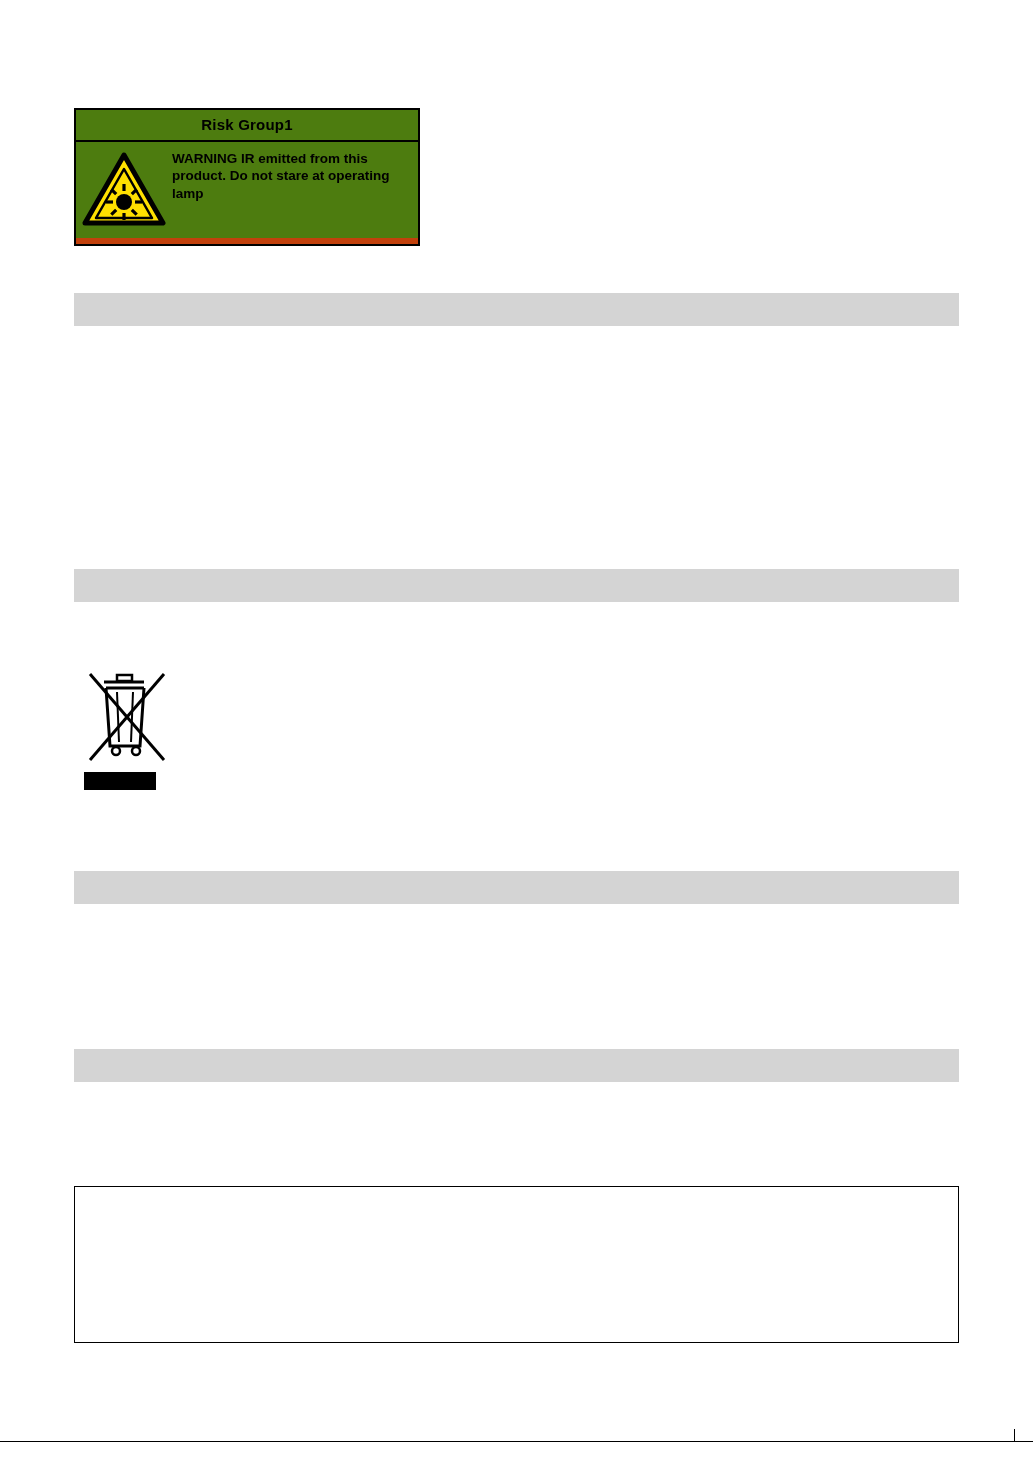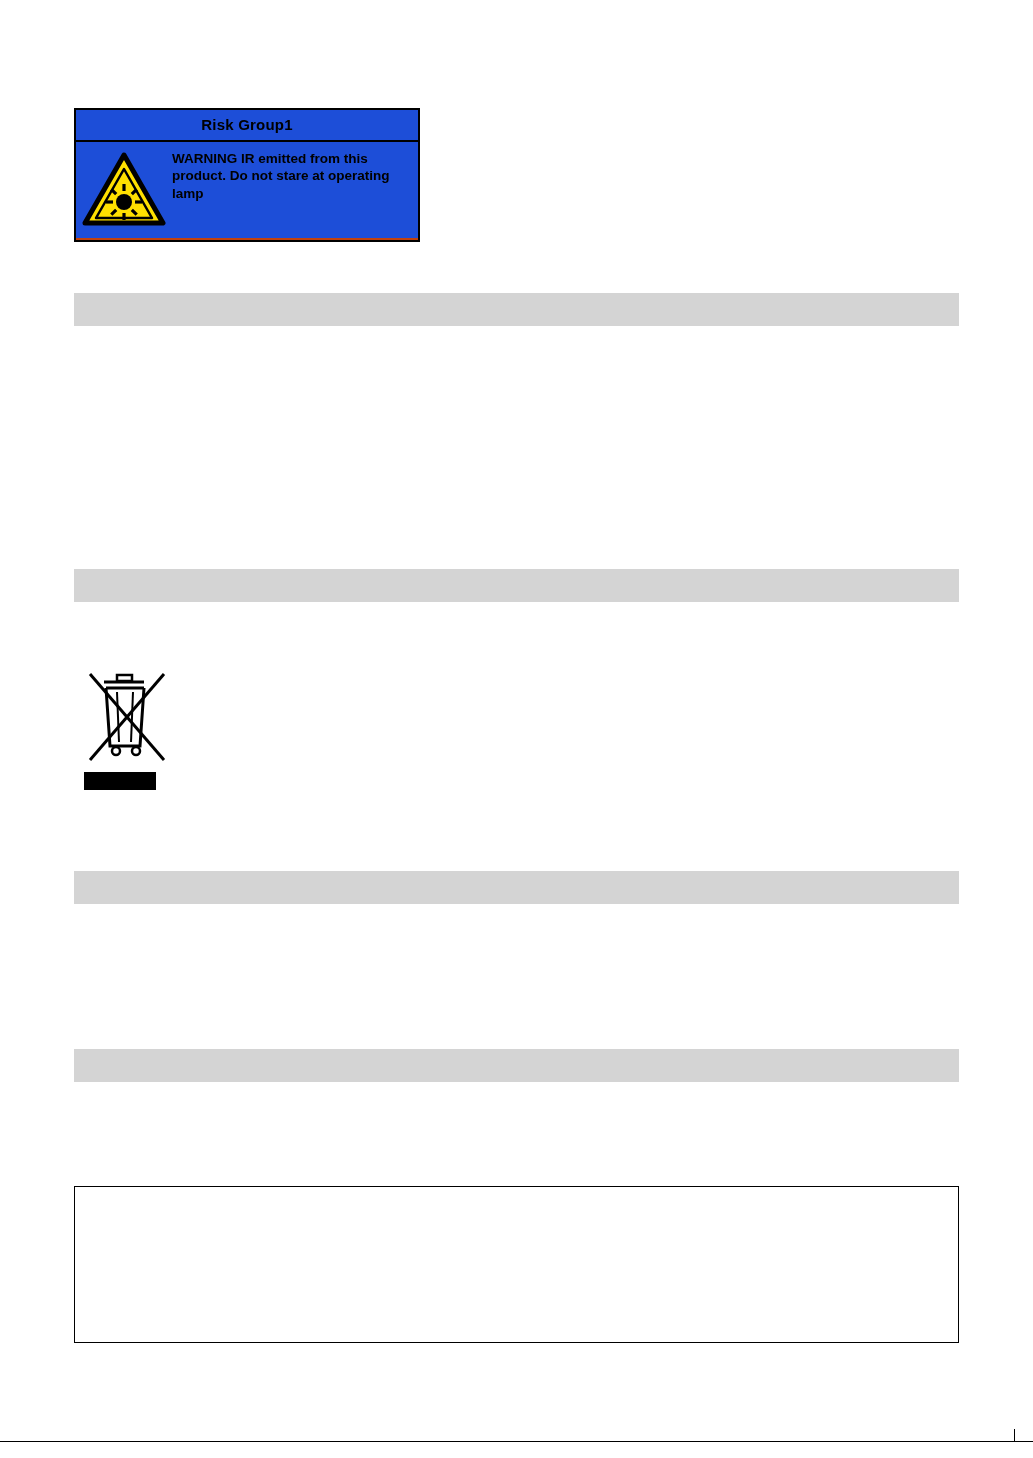--- a/index.html
+++ b/index.html
@@ -24,7 +24,7 @@
     width: 346px;
     border: 2px solid #000;
     box-sizing: border-box;
-    background: #1d4ed8;
+    background: #4d7c0f;
   }
   .risk-label-title {
     text-align: center;

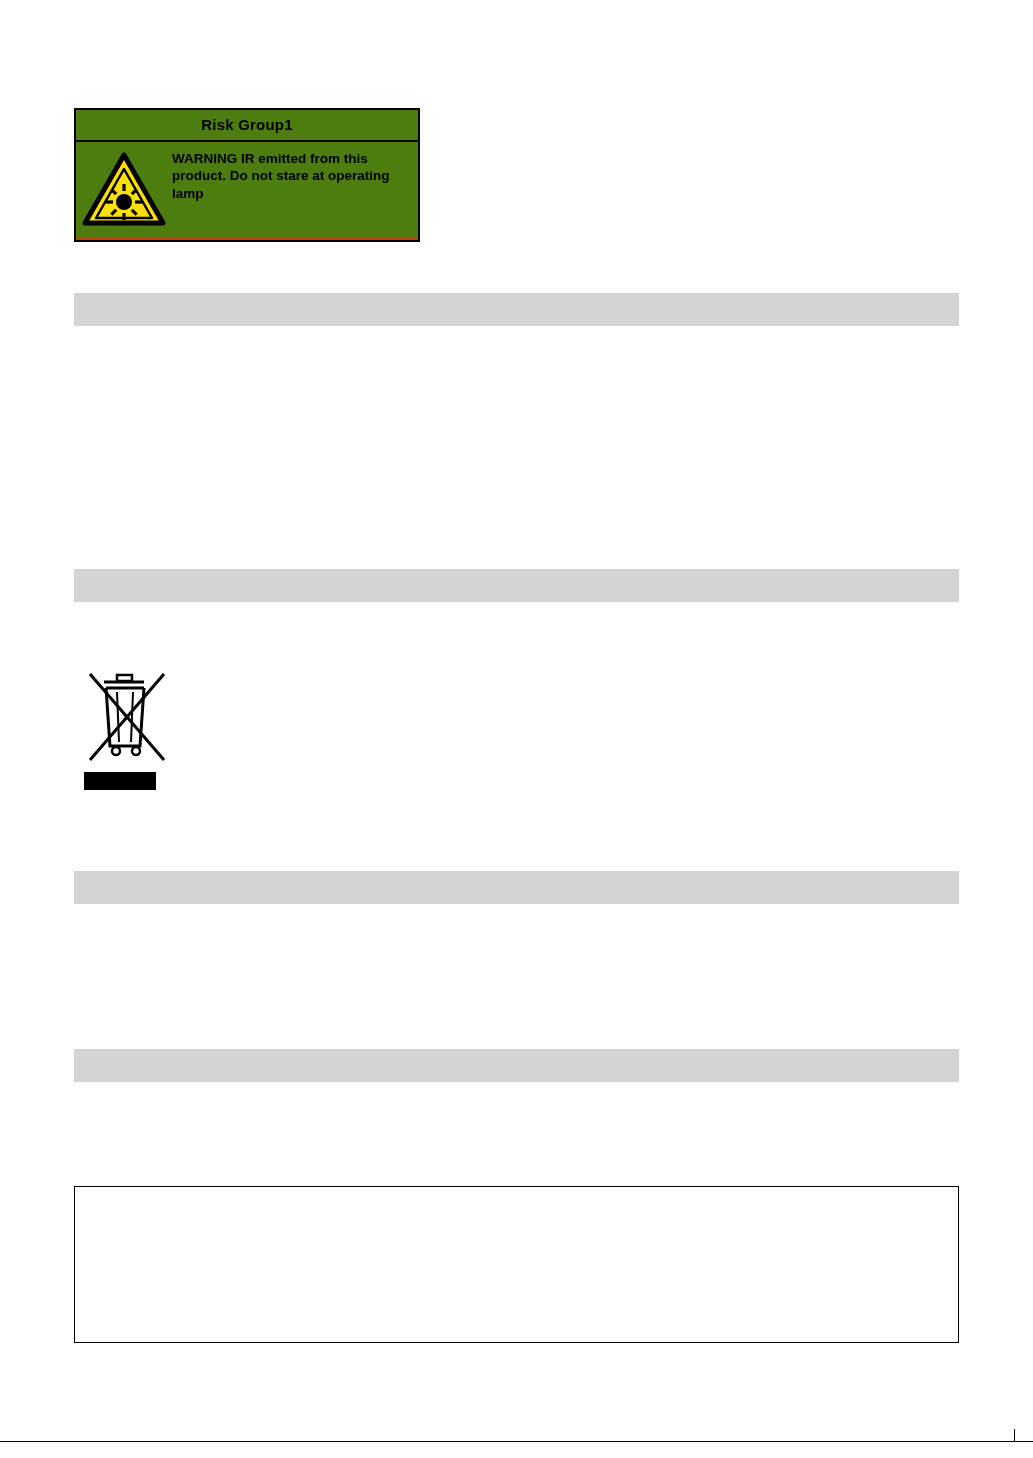--- a/index.html
+++ b/index.html
@@ -37,7 +37,7 @@
   .risk-label-body {
     display: flex;
     align-items: flex-start;
-    border-bottom: 2px solid #c2410c;
+    border-bottom: 6px solid #c2410c;
     padding: 6px 0 6px 0;
     min-height: 84px;
   }

